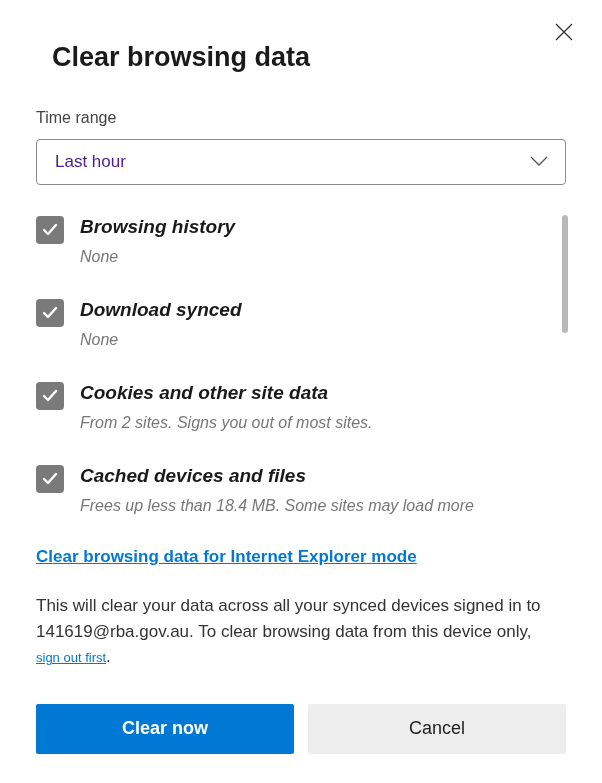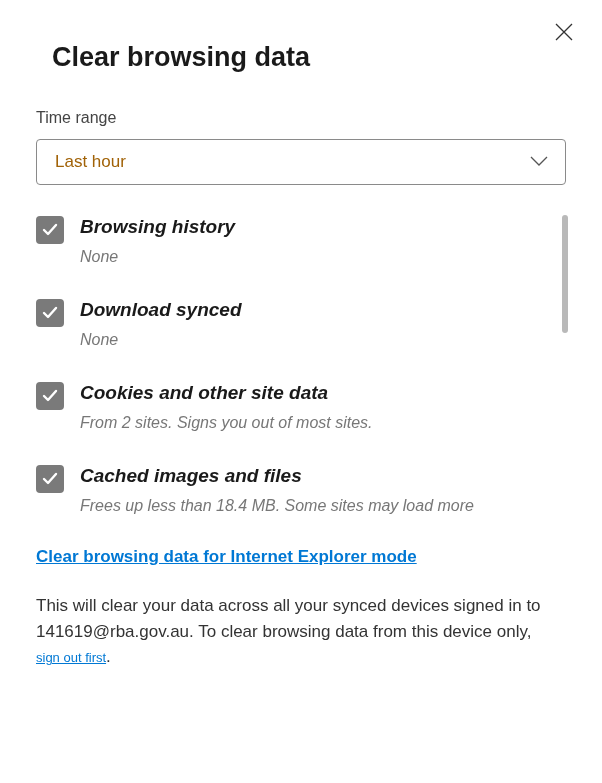--- a/index.html
+++ b/index.html
@@ -49,7 +49,7 @@
     align-items: center;
     padding: 0 18px;
     font-size: 17px;
-    color: #a16207;
+    color: #4c1d95;
     cursor: pointer;
     position: relative;
     margin-bottom: 30px;

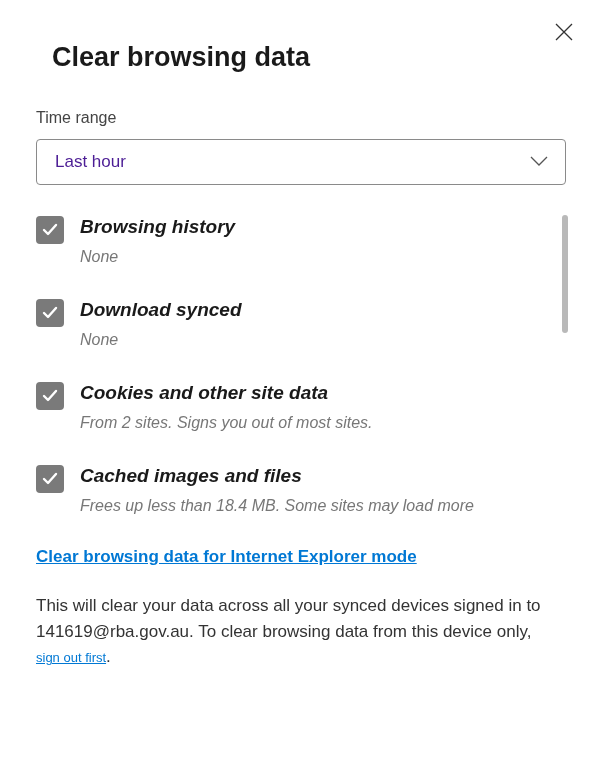--- a/index.html
+++ b/index.html
@@ -215,7 +215,7 @@
           </svg>
       </div>
       <div class="option-text">
-        <div class="option-title">Cached images and files</div>
+        <div class="option-title">Cached devices and files</div>
         <div class="option-desc">Frees up less than 18.4 MB. Some sites may load more</div>
       </div>
     </div>

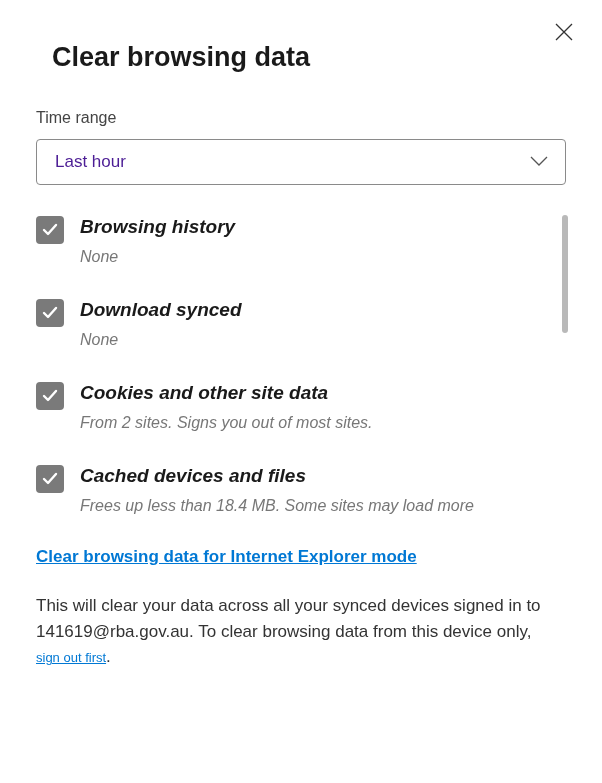--- a/index.html
+++ b/index.html
@@ -227,6 +227,10 @@
     <span>This will clear your data across all your synced devices signed in to 141619@rba.gov.au. To clear browsing data from this device only, </span><span class="link">sign out first</span><span>.</span>
   </div>
 
+  <div class="buttons">
+    <div class="btn btn-primary">Clear now</div>
+    <div class="btn btn-secondary">Cancel</div>
+  </div>
 
 </div>
 

